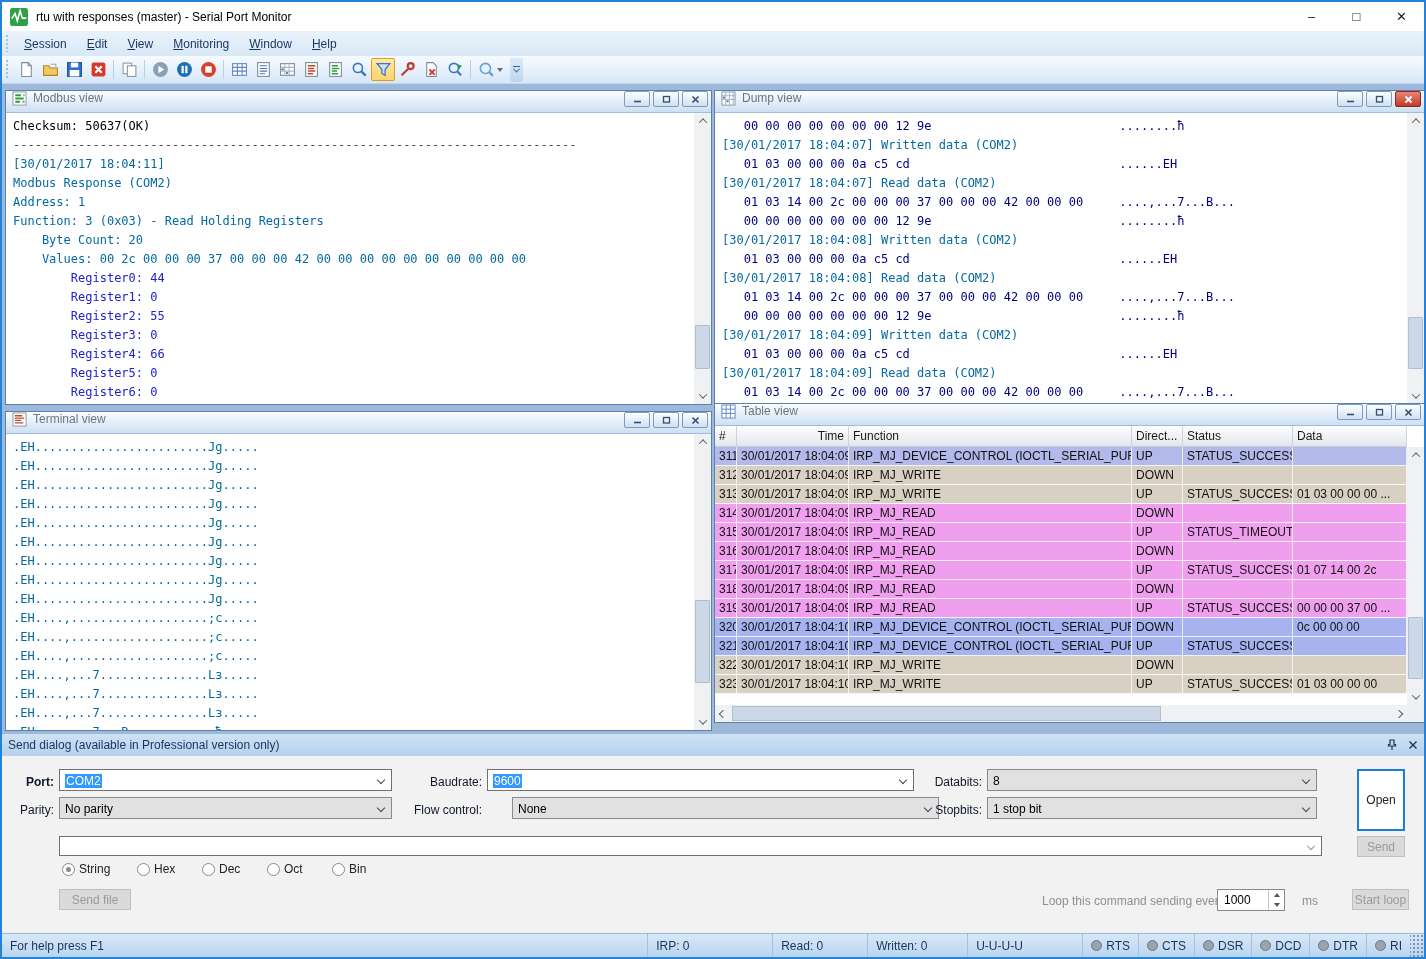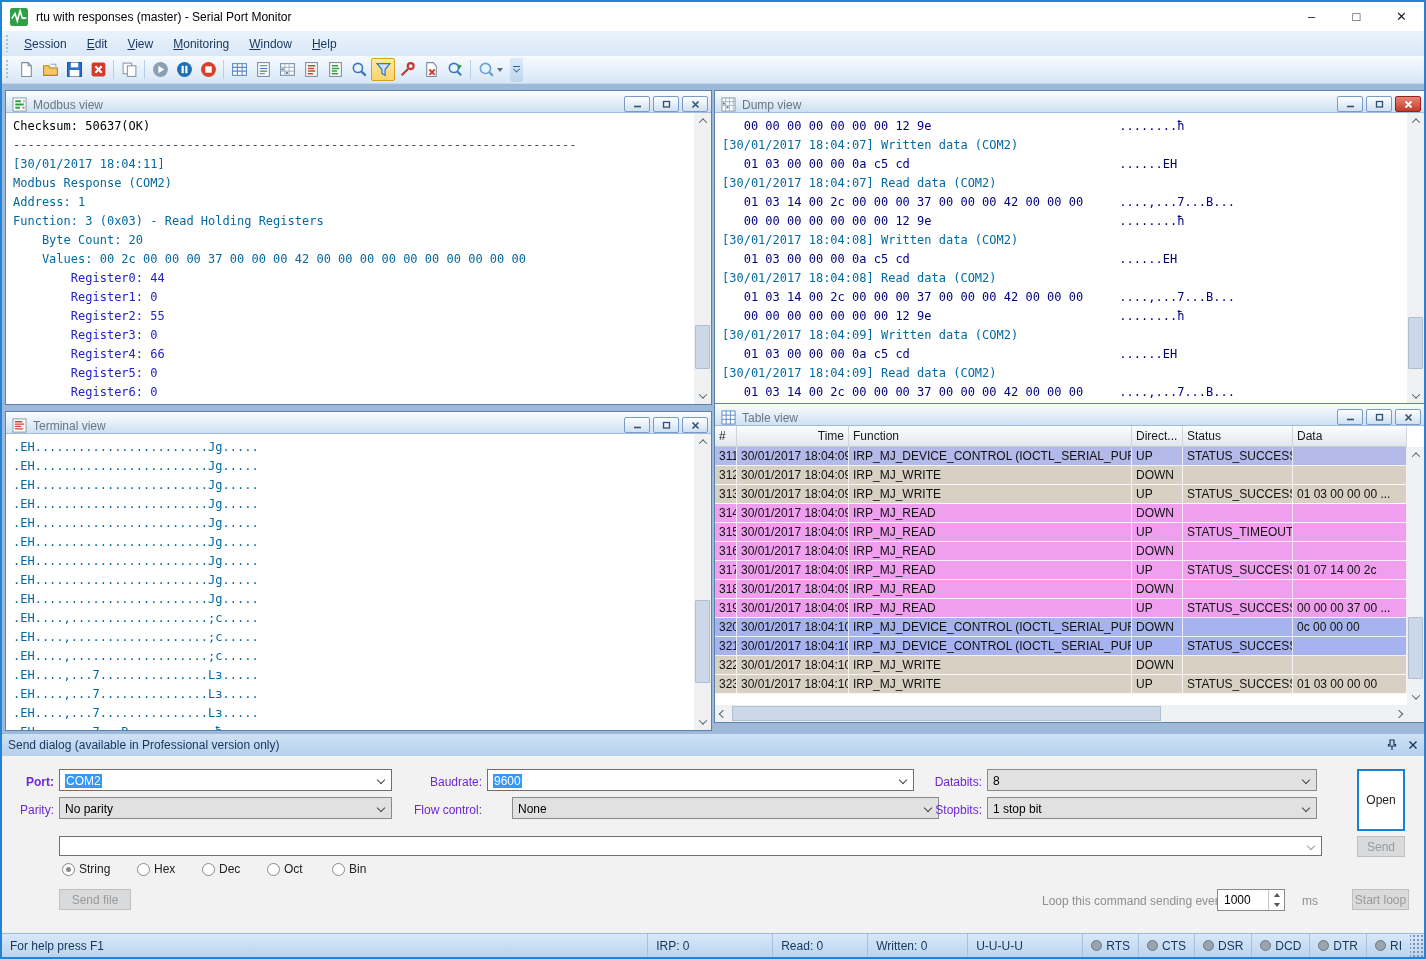--- a/index.html
+++ b/index.html
@@ -31,7 +31,7 @@
   #tb-overflow .chev { width:5px; height:5px; border-right:1.5px solid #3a5f86; border-bottom:1.5px solid #3a5f86; transform:rotate(45deg) translate(-1px,-1px); }
   
   .pane { position:absolute; border:1px solid #5a82ad; background:#fff; display:flex; flex-direction:column; }
-  .ptitle { height:22px; background:linear-gradient(#fbfdff,#cde0f2); display:flex; align-items:flex-end; padding:0 3px 0 6px; border-bottom:1px solid #9dbede; color:#697683; }
+  .ptitle { height:22px; background:linear-gradient(#fbfdff,#cde0f2); display:flex; align-items:flex-start; padding:0 3px 0 6px; border-bottom:1px solid #9dbede; color:#697683; }
   .ptitle svg { width:15px; height:15px; }
   .ptitle .lbl { flex:1; margin-left:6px; }
   .pbtn { width:26px; height:16px; margin-left:3px; border:1px solid #7a9cc4; border-radius:2px; background:linear-gradient(#feffff,#cfe0f1); display:flex; align-items:center; justify-content:center; color:#33506e; }

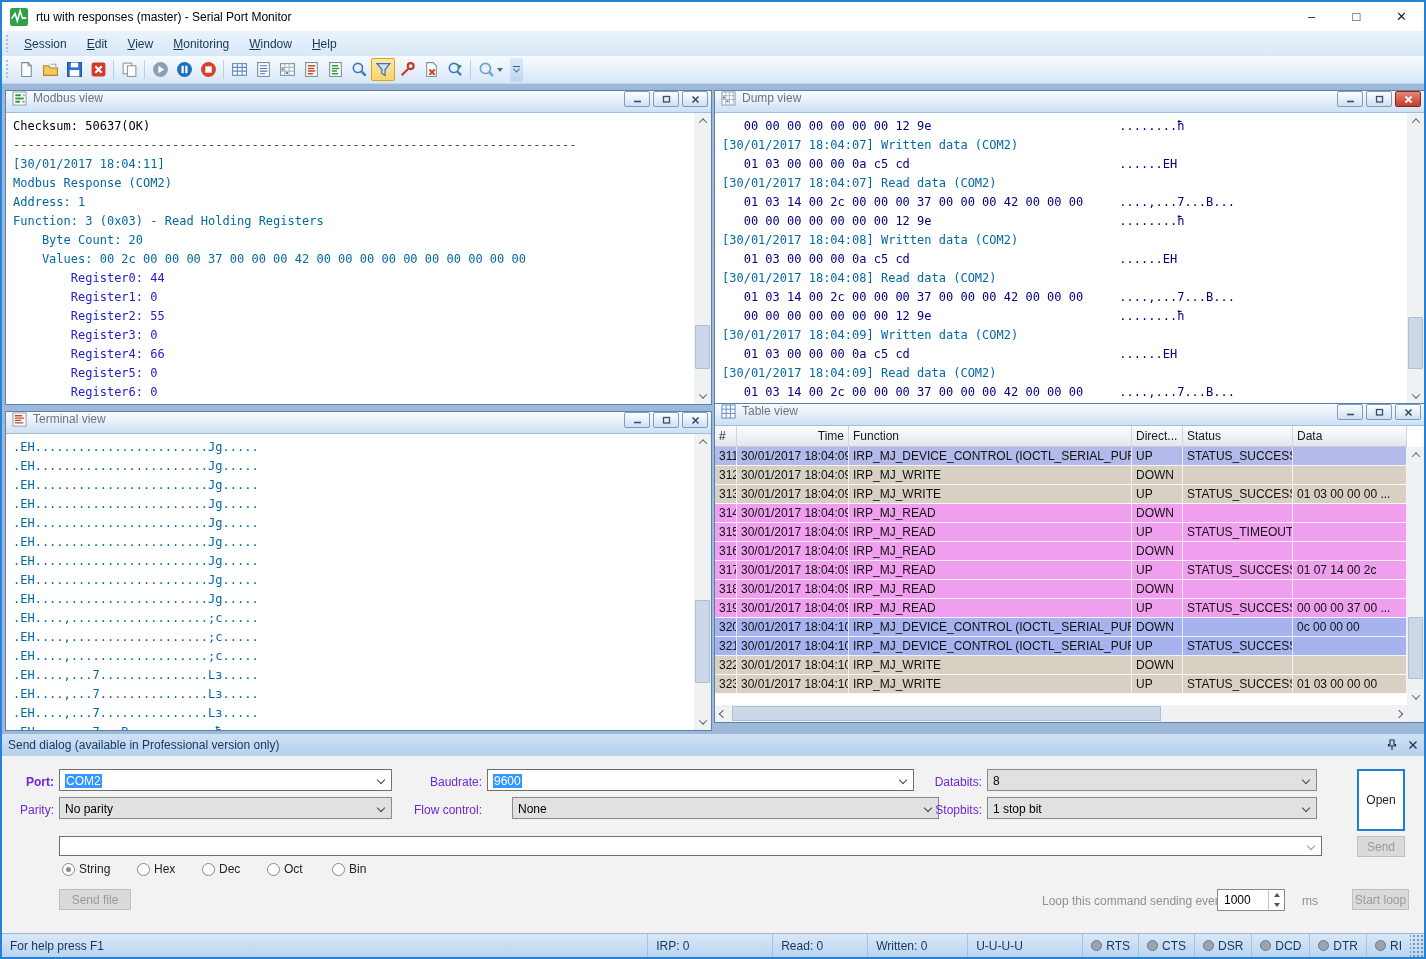--- a/index.html
+++ b/index.html
@@ -68,7 +68,7 @@
   #send { position:absolute; left:0; top:732px; width:100%; height:199px; background:#f2f2f2; }
   #send-header { position:absolute; left:0; top:0; width:100%; height:22px; background:linear-gradient(#cfe2f5,#b5d0ec); color:#17365d; display:flex; align-items:center; padding:0 6px; }
   #send-header .lbl { flex:1; }
-  .field-label { position:absolute; color:#6d28d9; text-align:right; }
+  .field-label { position:absolute; color:#0f172a; text-align:right; }
   .bold { font-weight:bold; }
   .combo { position:absolute; height:22px; background:#fff; border:1px solid #707070; display:flex; align-items:center; padding:2px 20px 0 5px; }
   .combo.gray { background:#e1e1e1; border-color:#8a8a8a; }

